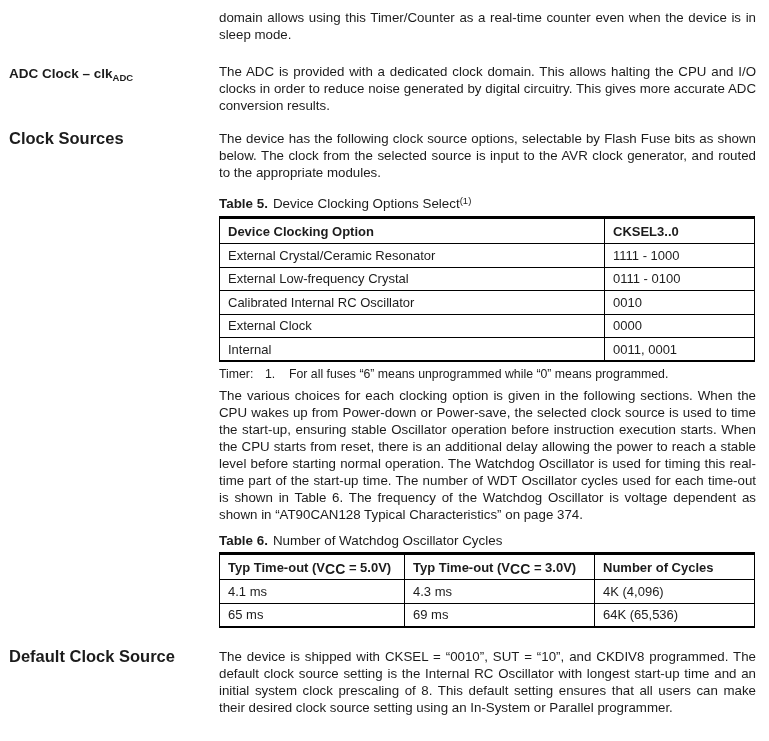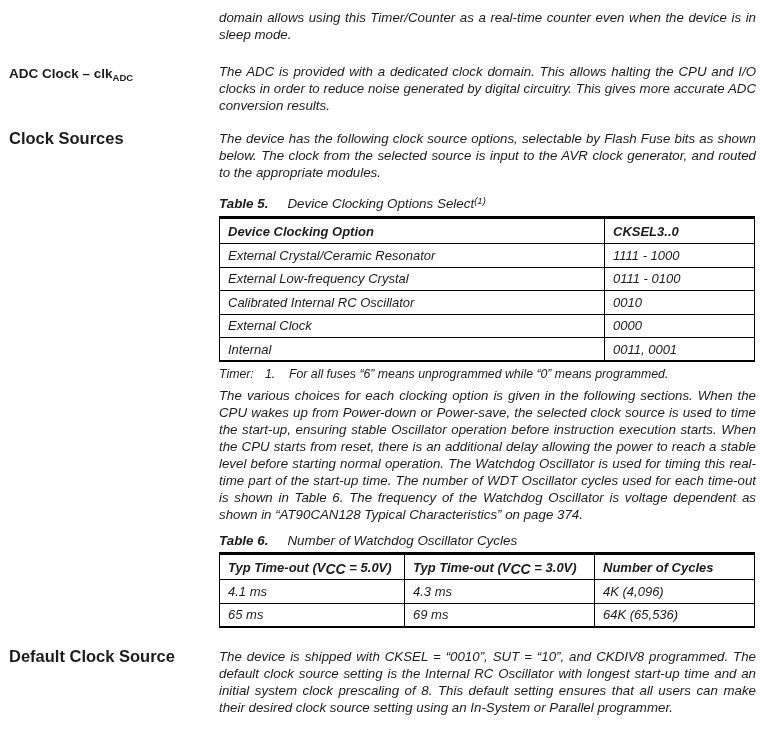--- a/index.html
+++ b/index.html
@@ -13,7 +13,7 @@
   .page { position:relative; width:769px; height:741px; padding-top:9px; }
   .row { display:flex; align-items:flex-start; }
   .left-col { width:219px; flex-shrink:0; padding-left:9px; }
-  .right-col { width:537px; flex-shrink:0;font-style:italic; }
+  .right-col { width:537px; flex-shrink:0; }
 
   p.body {
     font-size:13.3px;

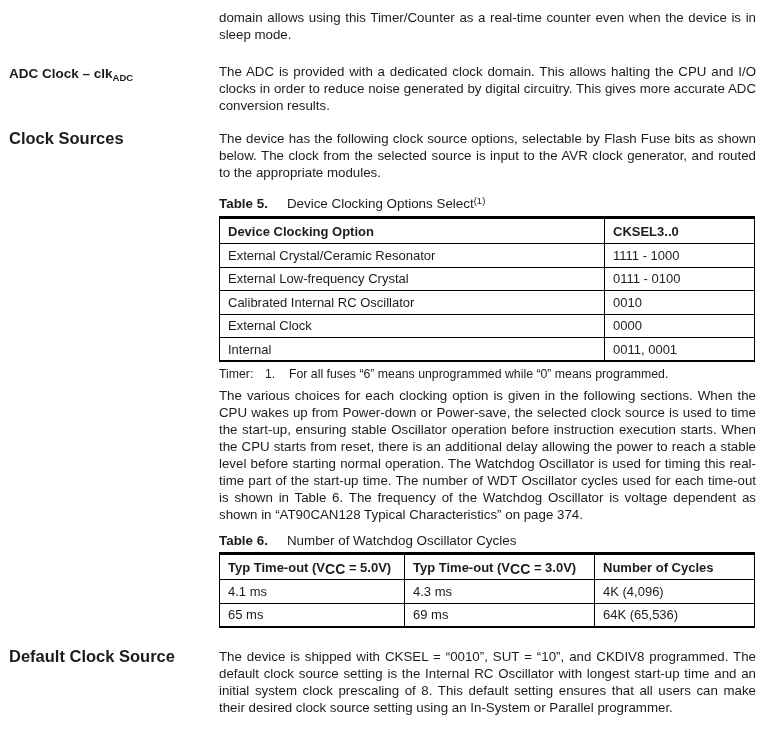--- a/index.html
+++ b/index.html
@@ -41,7 +41,7 @@
   .sec-default { margin-top:20px; }
 
   .caption { font-size:13.4px; line-height:18px; margin-top:14px; }
-  .caption .cap-label { font-weight:bold; margin-right:19px; }
+  .caption .cap-label { font-weight:bold; margin-right:5px; }
   .caption6 { margin-top:9px; }
 
   table.tbl {

